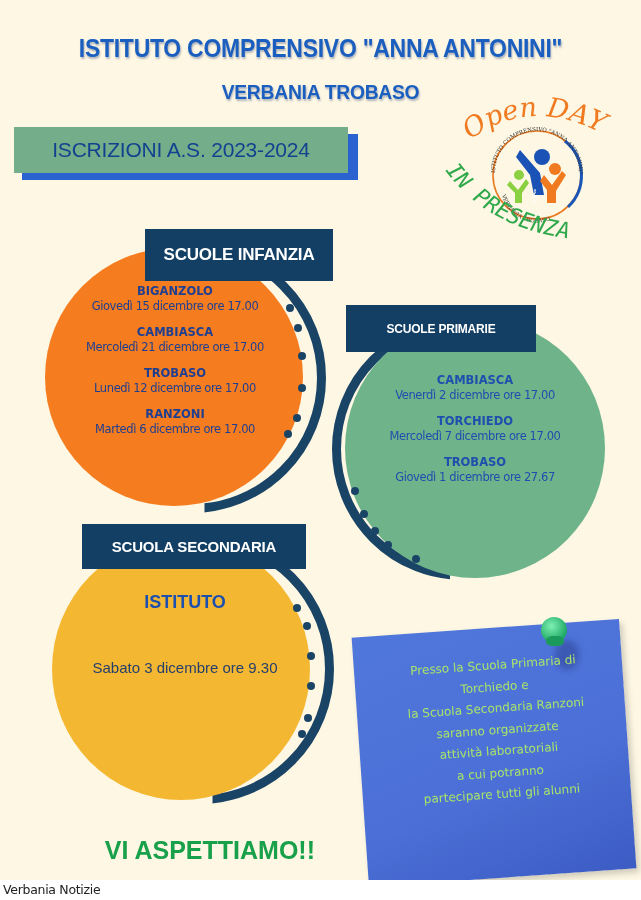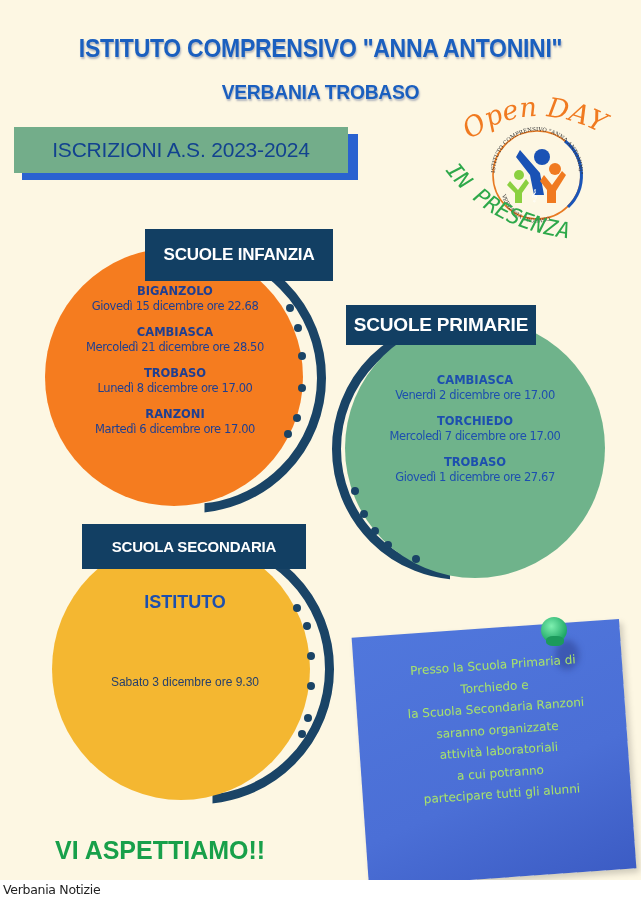--- a/index.html
+++ b/index.html
@@ -166,7 +166,7 @@
   <div class="sched s-inf">
     <div class="entry">
       <div class="place">BIGANZOLO</div>
-      <div class="when">Giovedì 15 dicembre ore 22.68</div>
+      <div class="when">Giovedì 15 dicembre ore 17.00</div>
     </div>
     <div class="entry">
       <div class="place">CAMBIASCA</div>

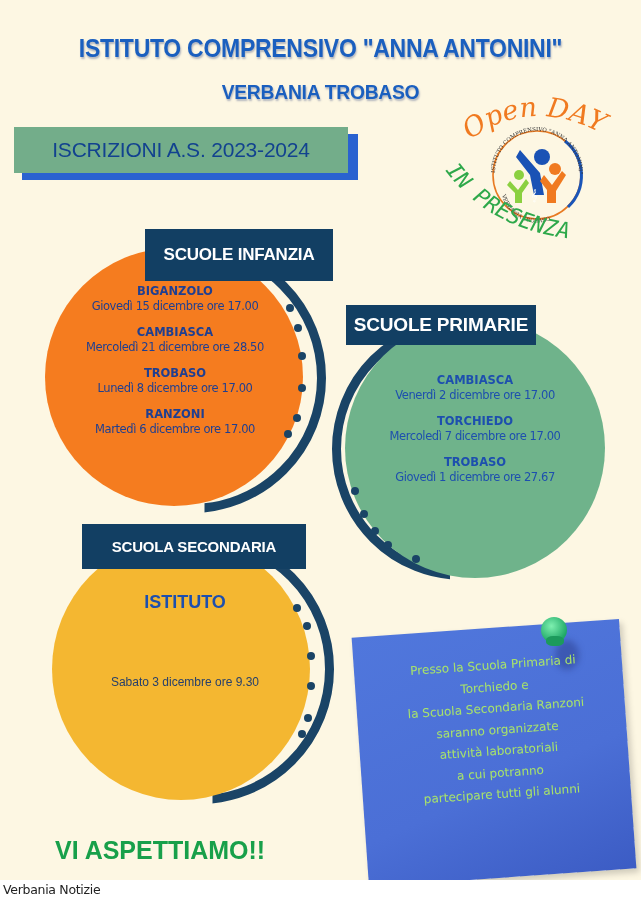--- a/index.html
+++ b/index.html
@@ -56,7 +56,7 @@
     letter-spacing: -0.2px;
   }
   .lb-inf { left: 145px; top: 229px; width: 188px; height: 52px; font-size: 17px; }
-  .lb-pri { left: 346px; top: 305px; width: 190px; height: 40px; font-size: 19px; }
+  .lb-pri { left: 346px; top: 305px; width: 190px; height: 47px; font-size: 12px; }
   .lb-sec { left: 82px; top: 524px; width: 224px; height: 45px; font-size: 15px; }
 
   .sched {

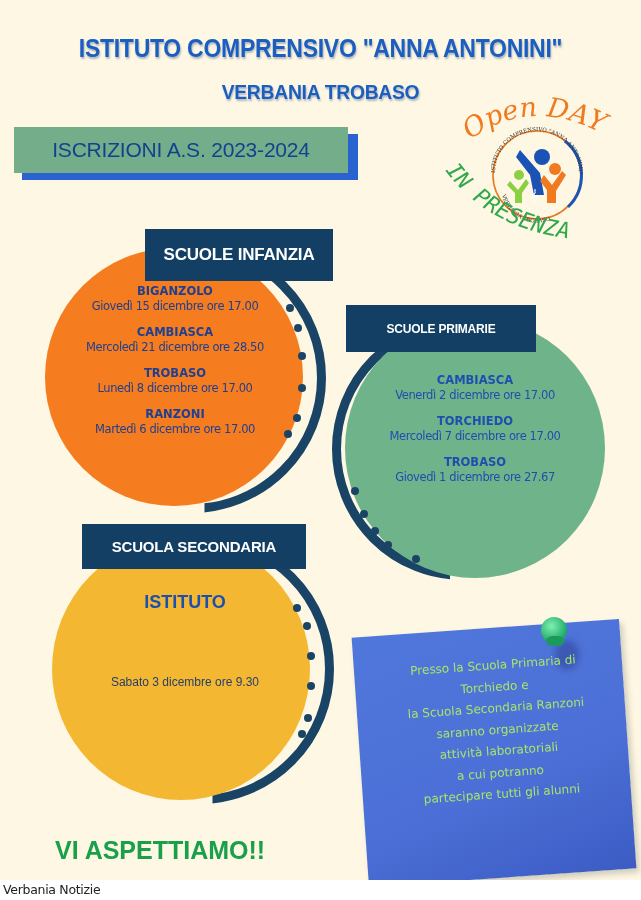--- a/index.html
+++ b/index.html
@@ -170,7 +170,7 @@
     </div>
     <div class="entry">
       <div class="place">CAMBIASCA</div>
-      <div class="when">Mercoledì 21 dicembre ore 28.50</div>
+      <div class="when">Mercoledì 21 dicembre ore 17.00</div>
     </div>
     <div class="entry">
       <div class="place">TROBASO</div>

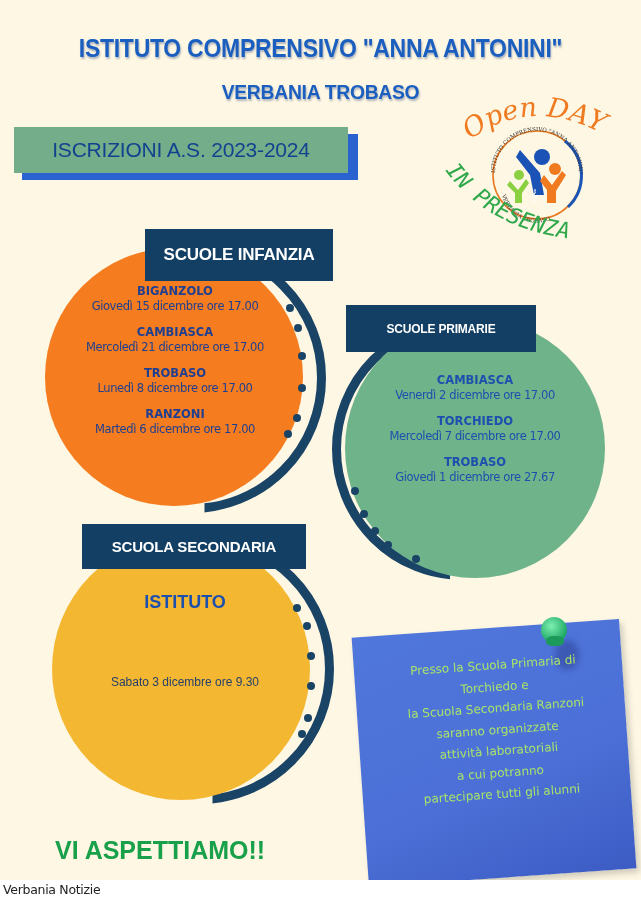--- a/index.html
+++ b/index.html
@@ -174,7 +174,7 @@
     </div>
     <div class="entry">
       <div class="place">TROBASO</div>
-      <div class="when">Lunedì 8 dicembre ore 17.00</div>
+      <div class="when">Lunedì 12 dicembre ore 17.00</div>
     </div>
     <div class="entry">
       <div class="place">RANZONI</div>

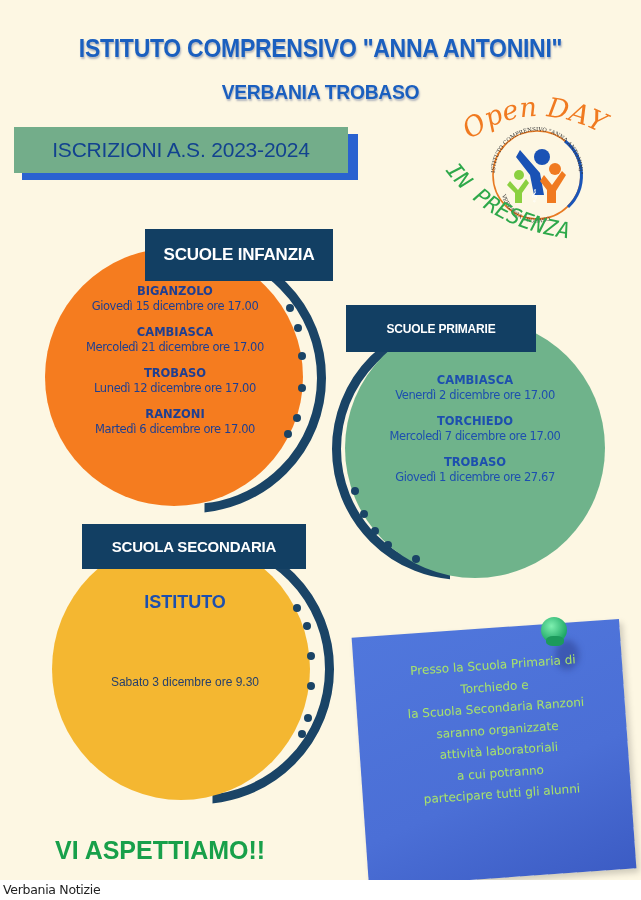--- a/index.html
+++ b/index.html
@@ -76,8 +76,8 @@
     color: #1d4fae; font-weight: bold; font-family: "Liberation Sans", sans-serif; font-size: 18px;
   }
   .sec-when {
-    position: absolute; left: 70px; top: 675px; width: 230px; text-align: center;
-    color: #27406b; font-family: "Liberation Sans", sans-serif; font-size: 12px;
+    position: absolute; left: 70px; top: 659px; width: 230px; text-align: center;
+    color: #27406b; font-family: "Liberation Sans", sans-serif; font-size: 15px;
   }
 
   

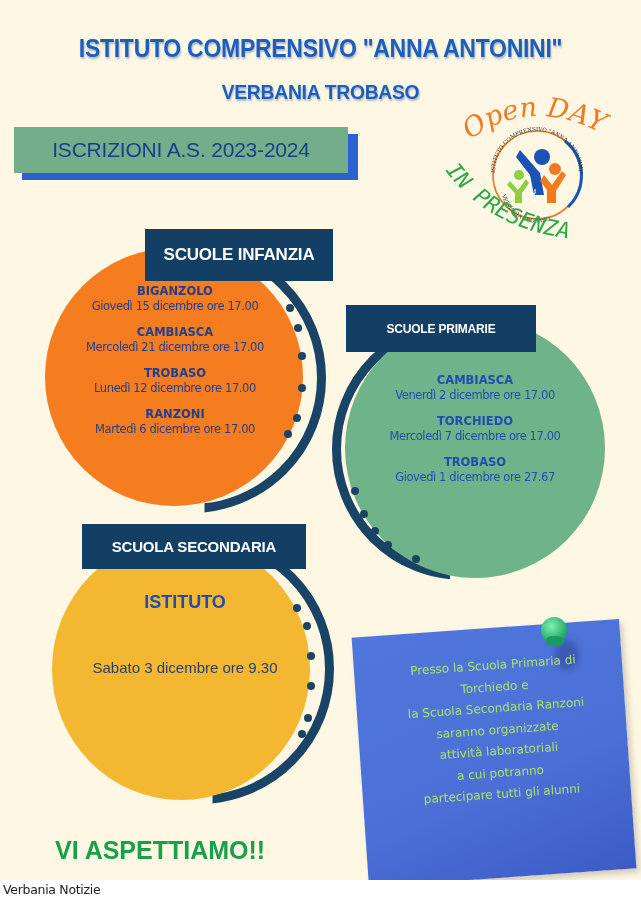--- a/index.html
+++ b/index.html
@@ -103,7 +103,7 @@
     background: rgba(30,40,110,0.35); filter: blur(3px); }
 
   .vi {
-    position: absolute; left: 55px; top: 836px; width: 260px; text-align: left;
+    position: absolute; left: 55px; top: 836px; width: 260px; text-align: right;
     color: #18a04a; font-weight: bold; font-family: "Liberation Sans", sans-serif; font-size: 25px;
   }
   .footer {

